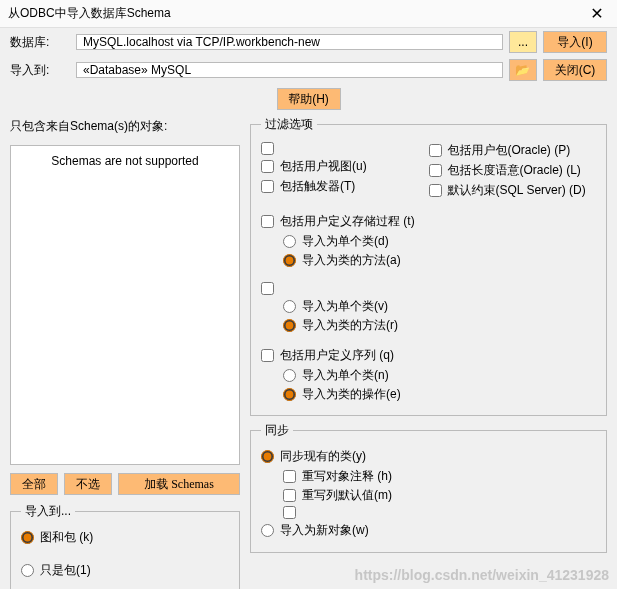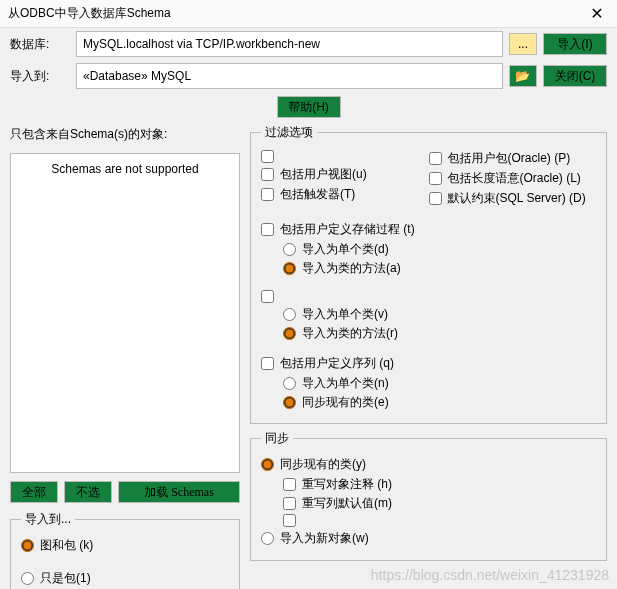--- a/index.html
+++ b/index.html
@@ -9,7 +9,7 @@
   .titlebar .close { font-size: 16px; width: 24px; text-align: center; cursor: default; }
   .form-row { display: flex; align-items: center; padding: 3px 10px; gap: 6px; }
   .form-row label { width: 60px; text-align: left; }
-  .form-row input[type=text] { flex: 1; height: 26px; border: 1px solid #bbb; padding: 0 6px; background: #fff; }
+  .form-row input[type=text] { flex: 1; height: 16px; border: 1px solid #bbb; padding: 0 6px; background: #fff; }
   .btn { height: 22px; border: 1px solid #bbb; background: #15803d; padding: 0 10px; display: inline-flex; align-items: center; justify-content: center; cursor: default; min-width: 64px; }
   .btn-small { min-width: 28px; padding: 0; }
   .btn-yellow { background: #ffe89a; }

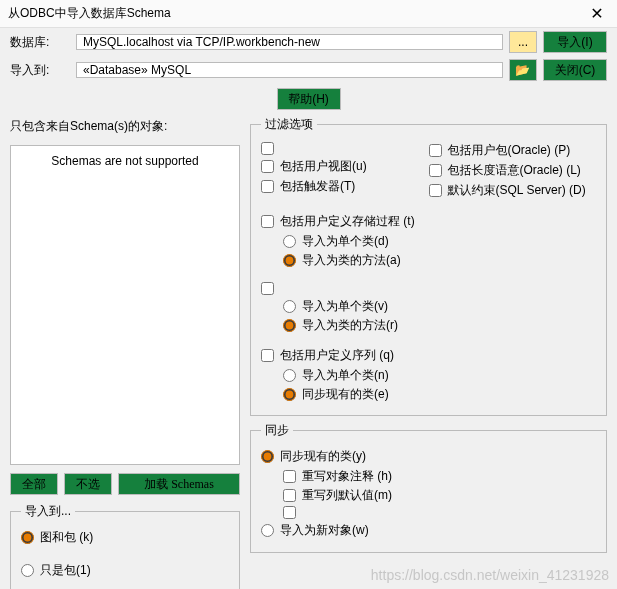--- a/index.html
+++ b/index.html
@@ -10,7 +10,7 @@
   .form-row { display: flex; align-items: center; padding: 3px 10px; gap: 6px; }
   .form-row label { width: 60px; text-align: left; }
   .form-row input[type=text] { flex: 1; height: 16px; border: 1px solid #bbb; padding: 0 6px; background: #fff; }
-  .btn { height: 22px; border: 1px solid #bbb; background: #15803d; padding: 0 10px; display: inline-flex; align-items: center; justify-content: center; cursor: default; min-width: 64px; }
+  .btn { height: 22px; border: 1px solid #bbb; background: #fdba74; padding: 0 10px; display: inline-flex; align-items: center; justify-content: center; cursor: default; min-width: 64px; }
   .btn-small { min-width: 28px; padding: 0; }
   .btn-yellow { background: #ffe89a; }
   .columns { display: flex; gap: 10px; padding: 6px 10px; }

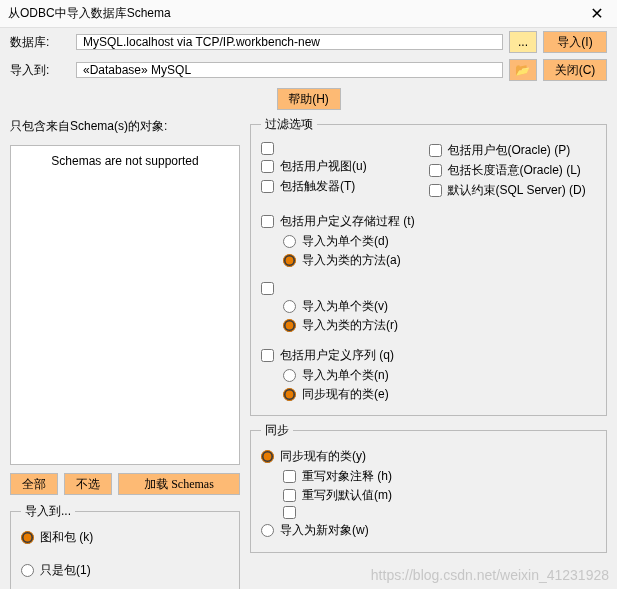--- a/index.html
+++ b/index.html
@@ -161,7 +161,7 @@
           </div>
         <div class="chk-row">
             <input type="radio" name="g3" checked="" style="">
-            <span>同步现有的类(e)</span>
+            <span>导入为类的操作(e)</span>
           </div>
       </div>
     </fieldset>

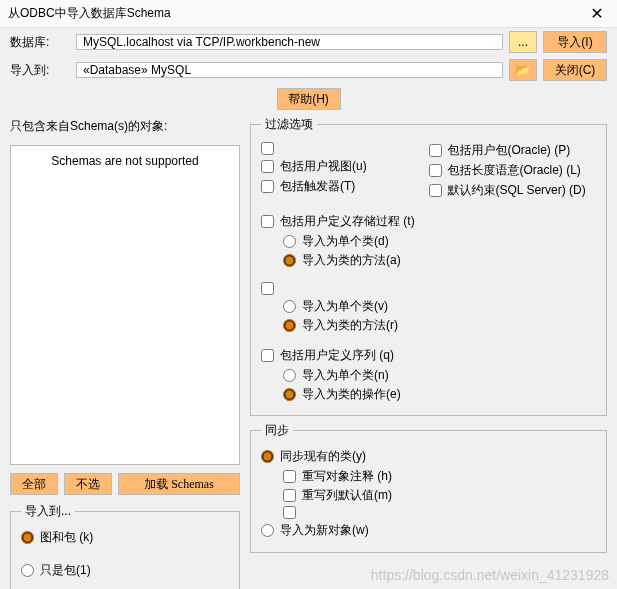--- a/index.html
+++ b/index.html
@@ -30,7 +30,7 @@
   .help-row { display: flex; justify-content: center; padding: 4px 10px 0 10px; }
   input[type=radio] { accent-color: #e77b00; margin: 0 2px 0 0; }
   input[type=checkbox] { margin: 0 2px 0 0; }
-  .watermark { position: absolute; bottom: 6px; right: 8px; color: rgba(120,120,120,0.35); font-size: 14px; font-family: Arial, sans-serif; pointer-events: none; }
+  .watermark { position: absolute; bottom: 6px; right: 8px; color: rgba(120,120,120,0.35); font-size: 14px; font-family: Arial, sans-serif; pointer-events: none; font-weight: bold; }
 </style>
 </head>
 <body>

